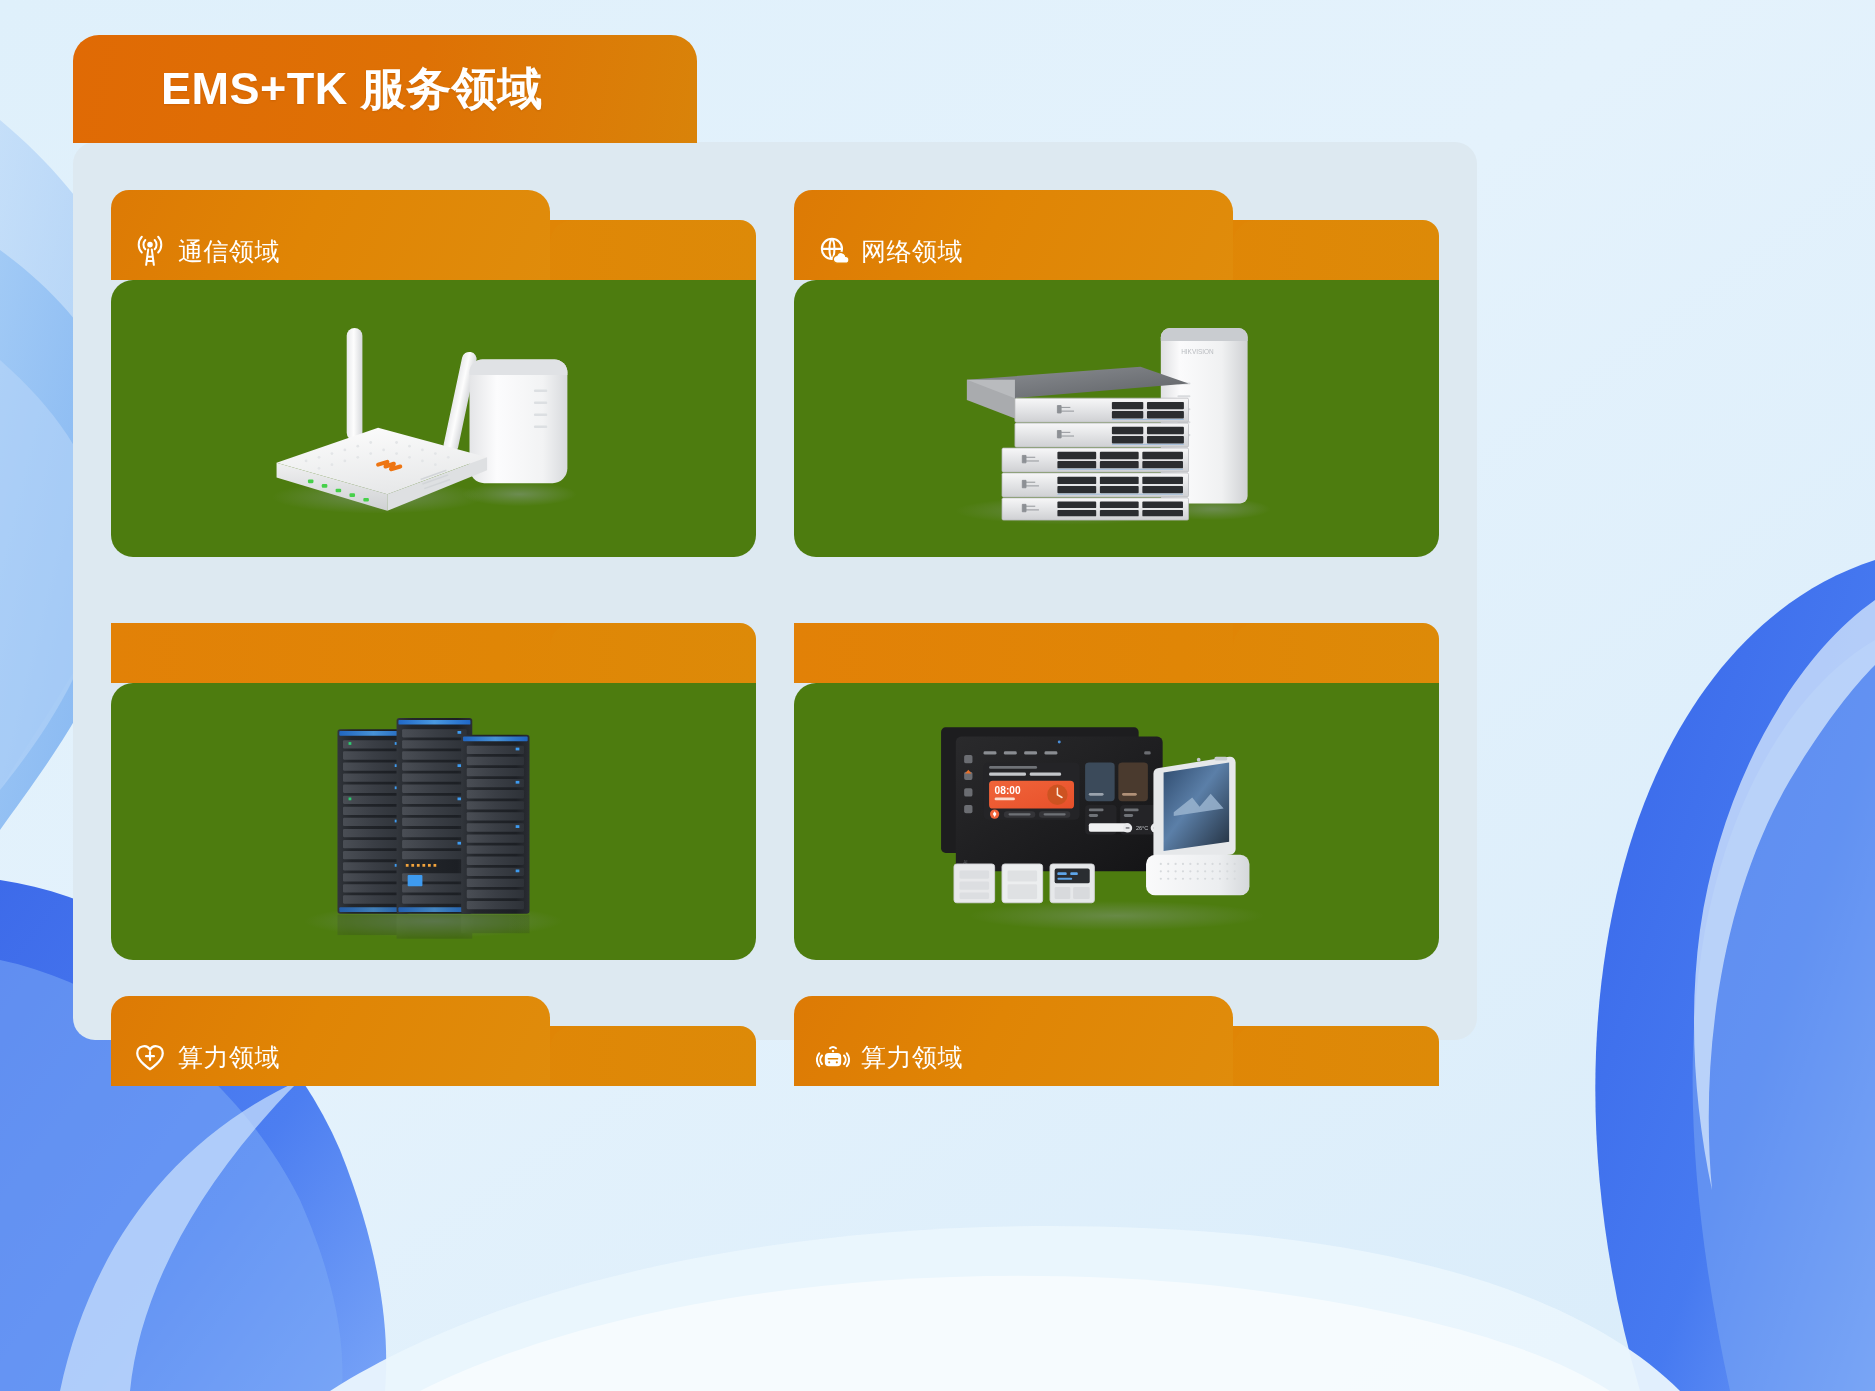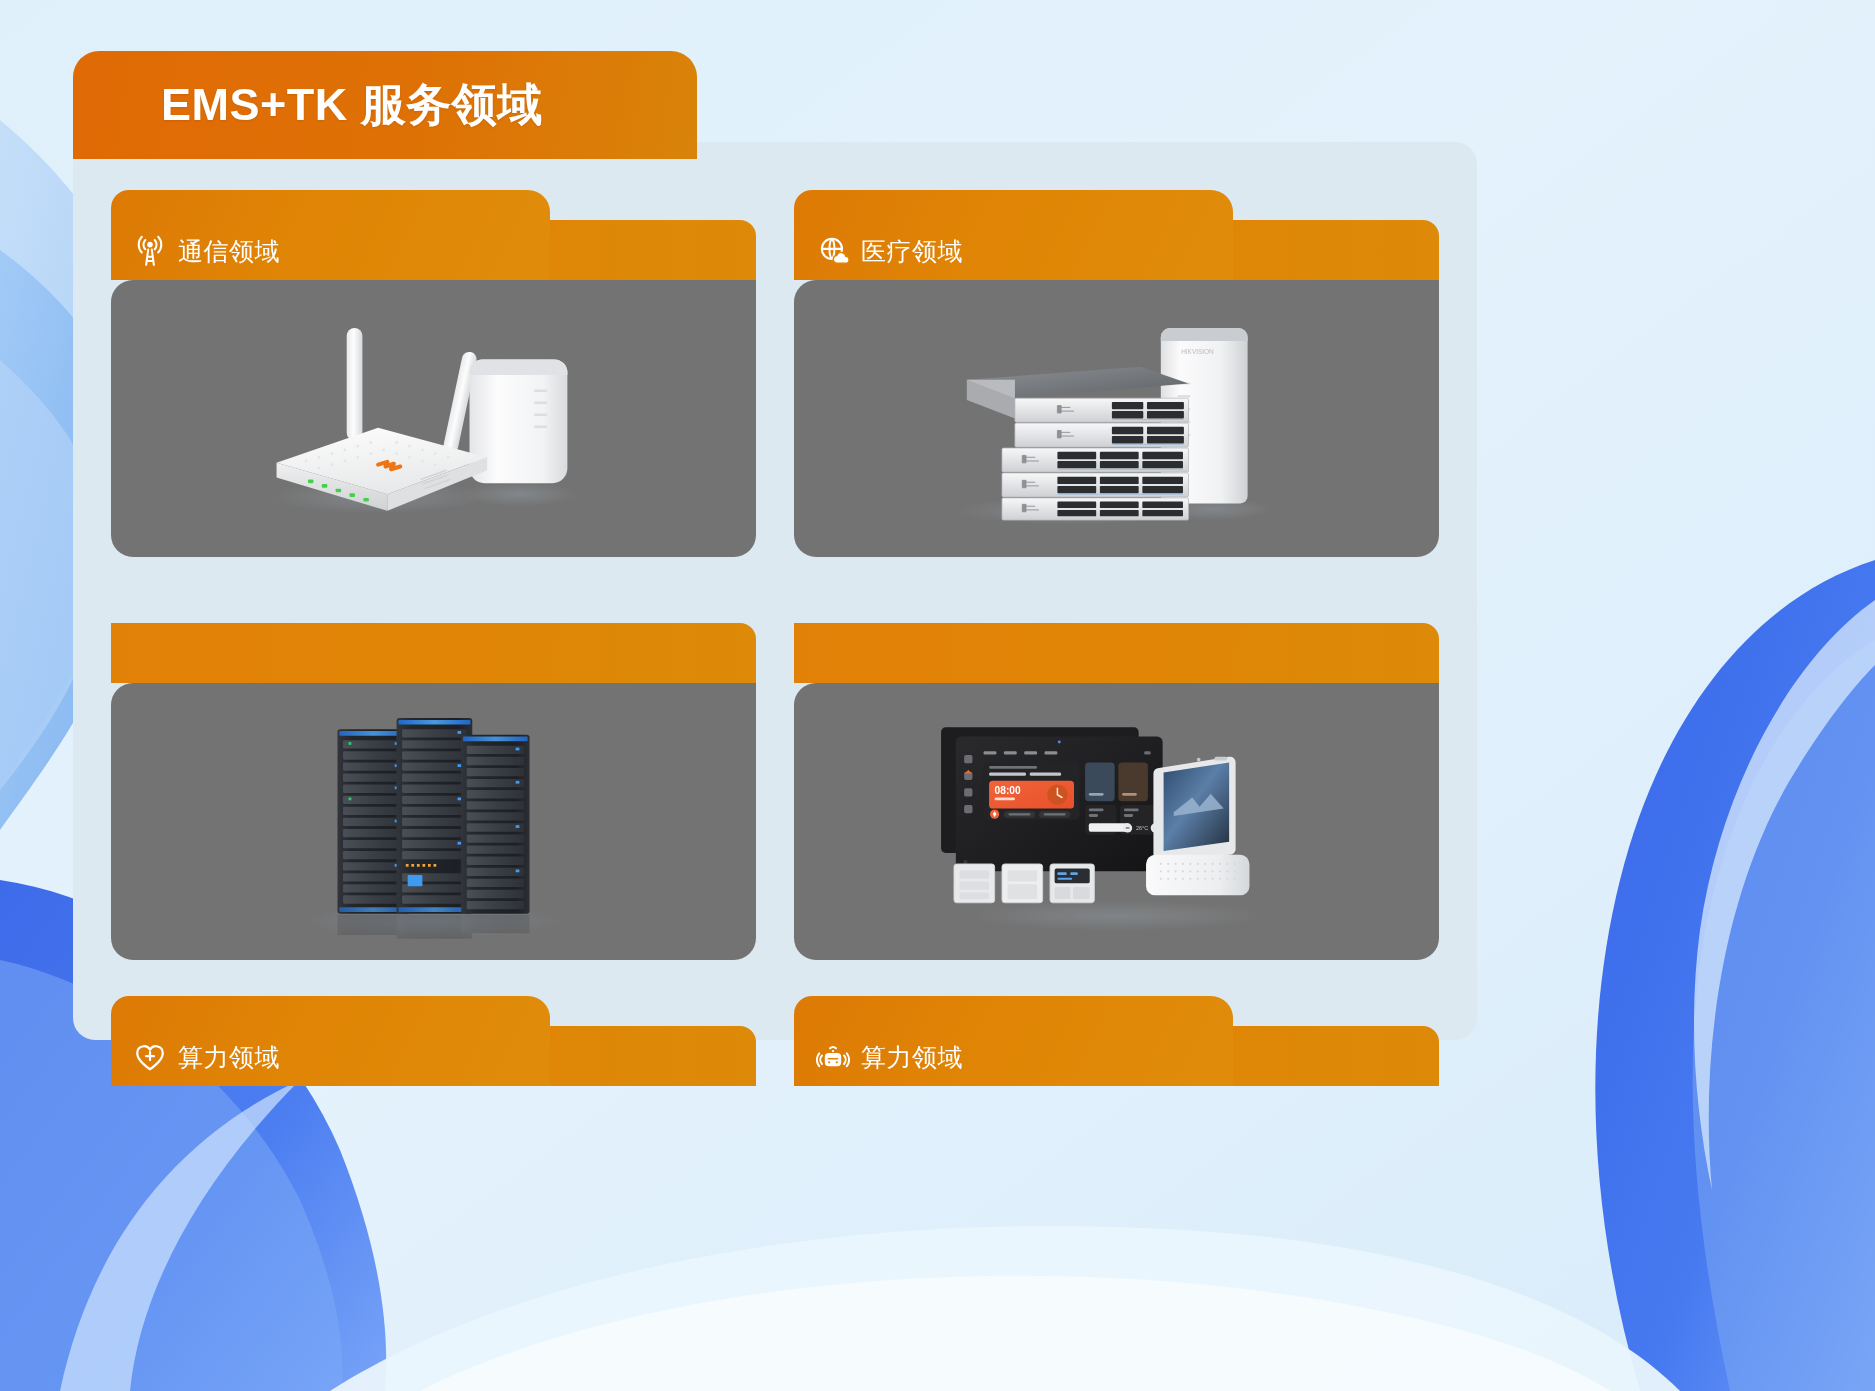--- a/index.html
+++ b/index.html
@@ -24,7 +24,6 @@
     display:flex; align-items:center;
     padding-left:88px;
     z-index:3;
-    margin-top:16px;
   }
   #title-banner .t {
     color:#fff; font-size:45px; font-weight:bold;

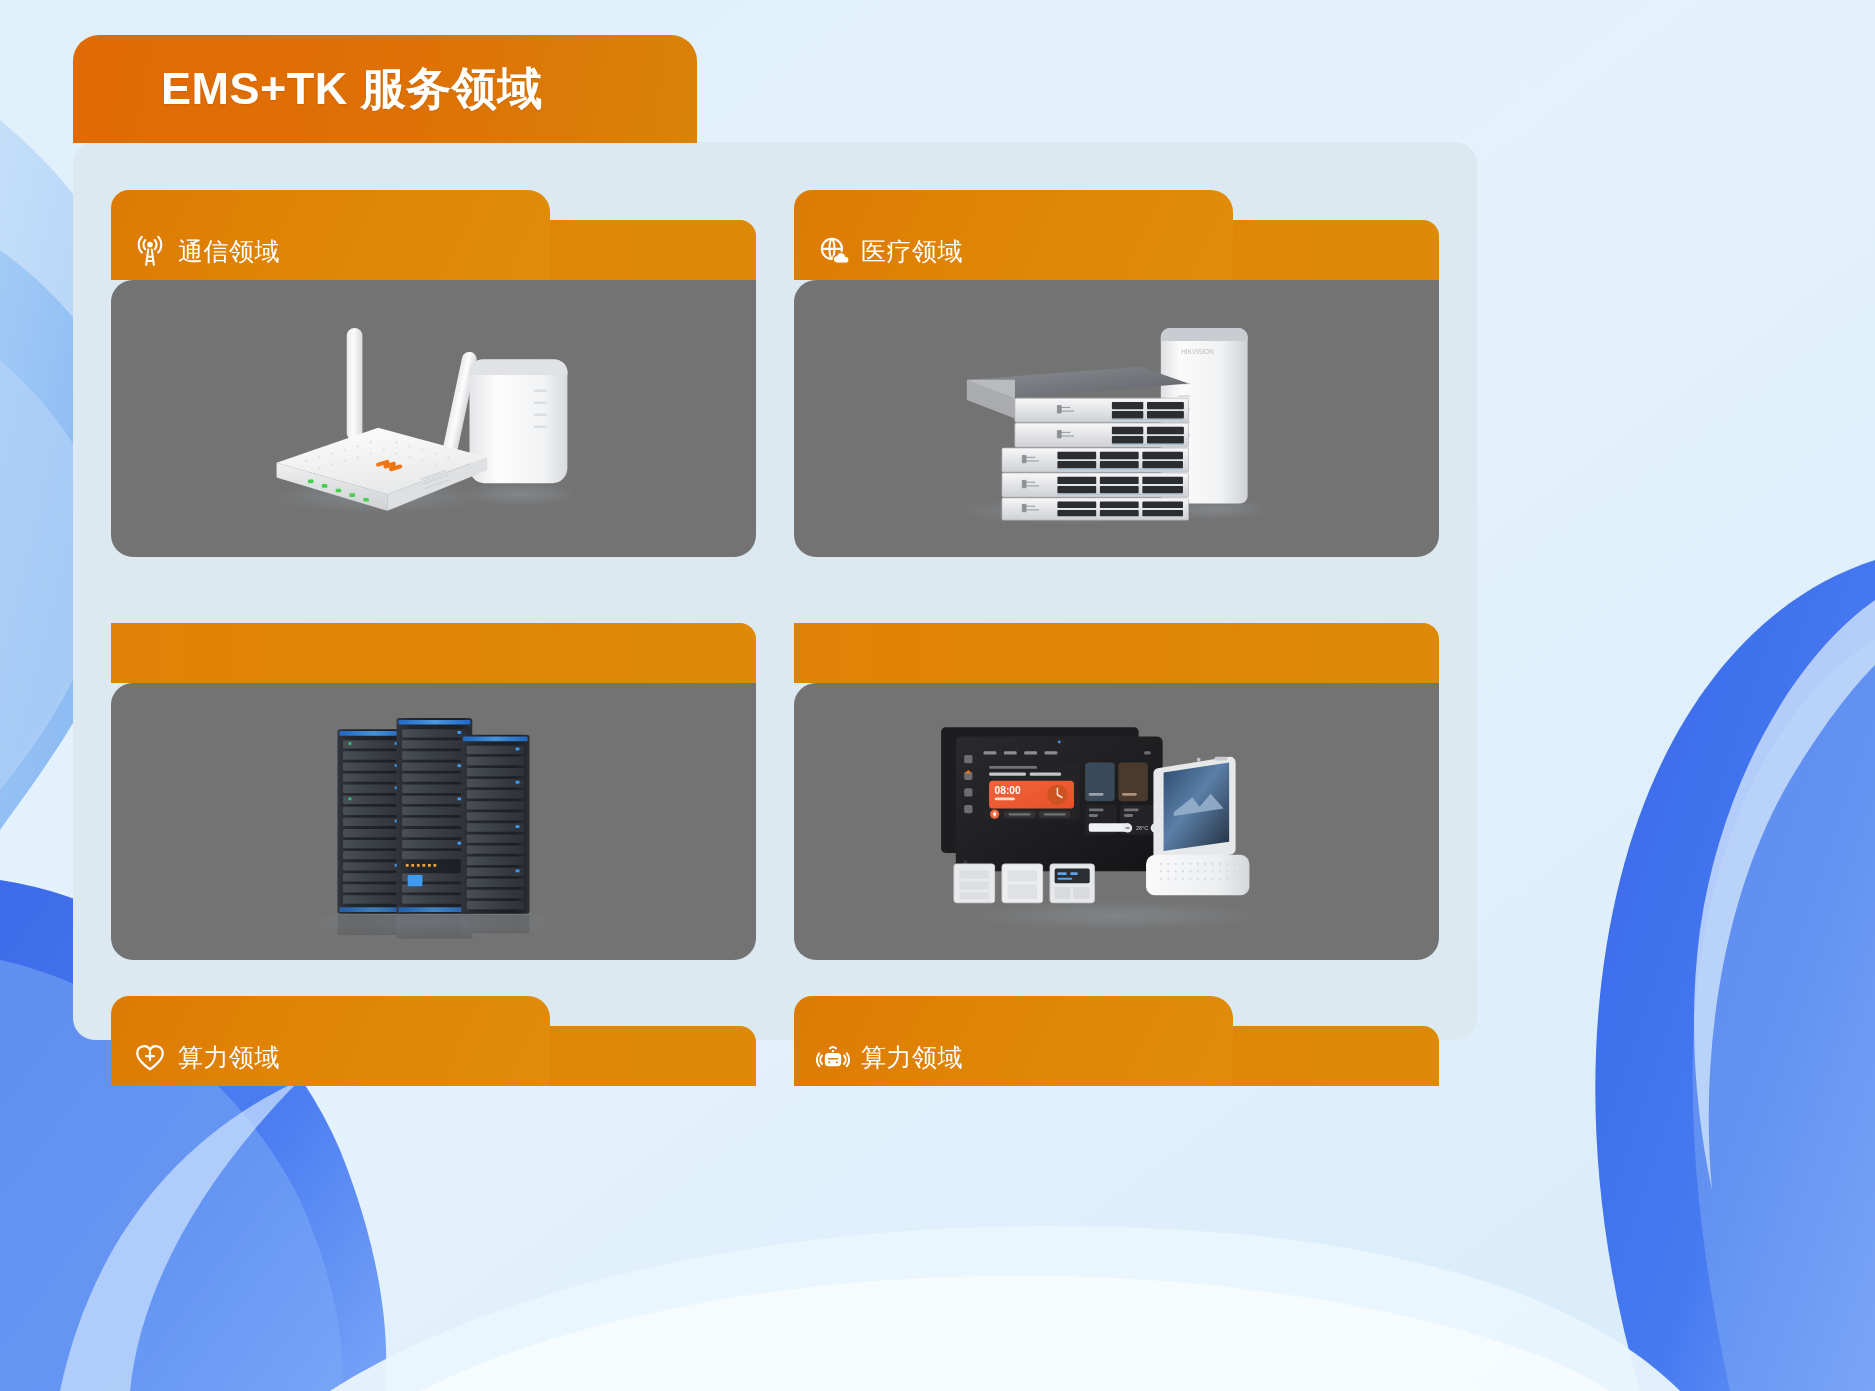--- a/index.html
+++ b/index.html
@@ -267,7 +267,7 @@
               <path d="M20.5 27.5h7.2a3.2 3.2 0 0 0 .3-6.4 4.4 4.4 0 0 0-8.4-1.1 3.3 3.3 0 0 0 .9 7.5z" fill="#fff" stroke="#e08505" stroke-width="1.3"></path>
             </svg>
           </span>
-          <span class="tab-label">医疗领域</span>
+          <span class="tab-label">网络领域</span>
         </div>
       </div>
       <div class="body">

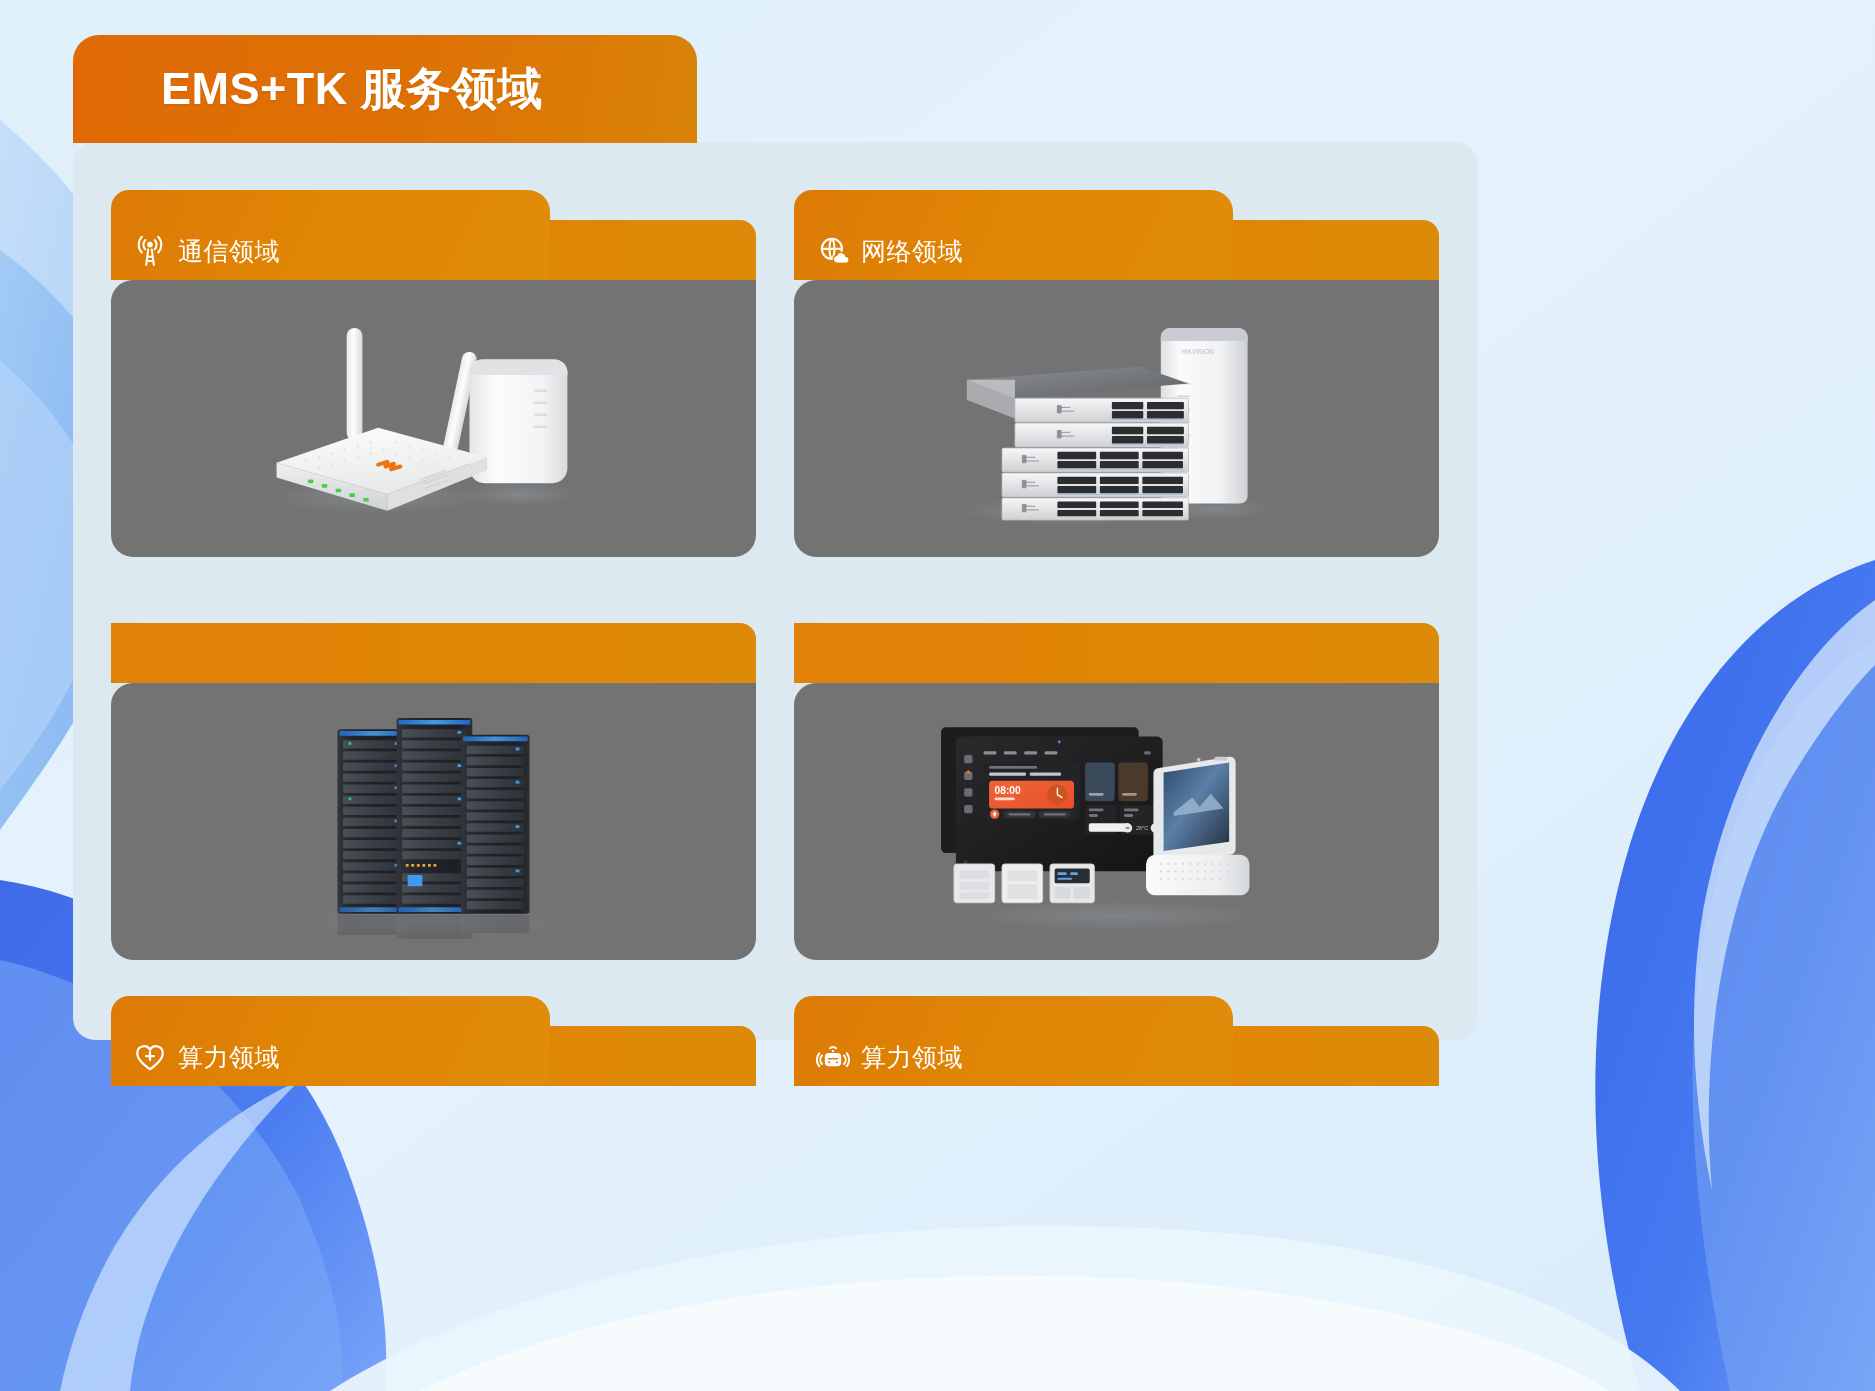--- a/index.html
+++ b/index.html
@@ -85,7 +85,7 @@
   
   .card .body {
     position:absolute; left:0; right:0; top:90px; bottom:0;
-    background:#737373;
+    background:#4d7c0f;
     border-radius:22px 0 22px 22px;
     z-index:4;
     overflow:hidden;

